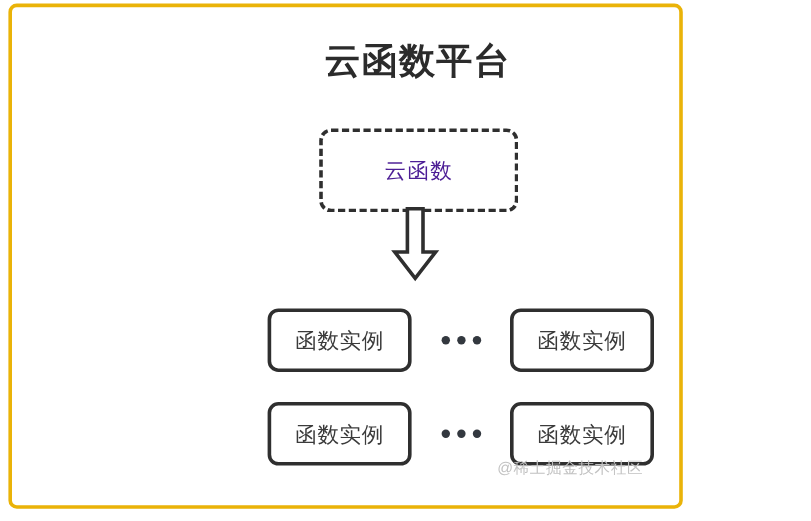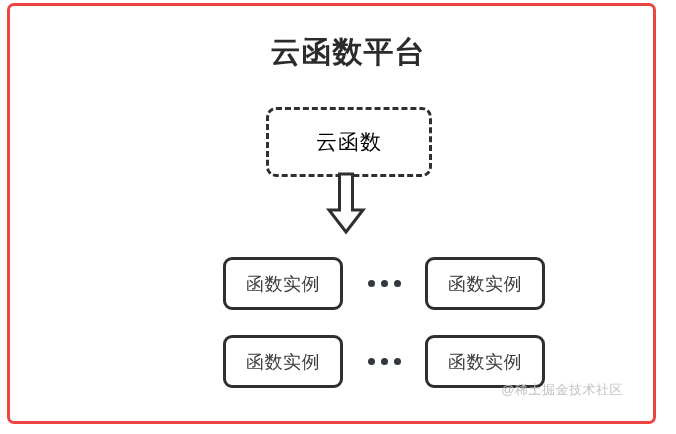--- a/index.html
+++ b/index.html
@@ -27,10 +27,10 @@
     position: absolute;
     left: 7px;
     top: 3px;
-    width: 649px;
+    width: 562px;
     height: 421px;
     box-sizing: border-box;
-    border: 3px solid #ef4444;
+    border: 3px solid #eab308;
     border-radius: 7px;
     background: #ffffff;
   }

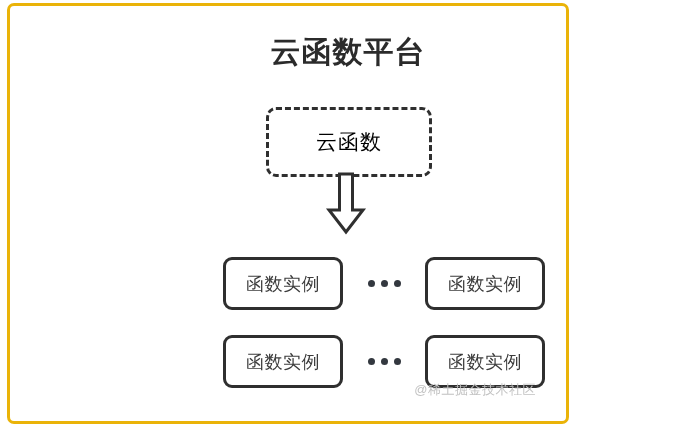--- a/index.html
+++ b/index.html
@@ -65,8 +65,8 @@
     justify-content: center;
   }
   .cloud-func-label {
-    font-size: 21px;
-    color: #000000;
+    font-size: 18px;
+    color: #4c1d95;
     letter-spacing: 1px;
   }
 

